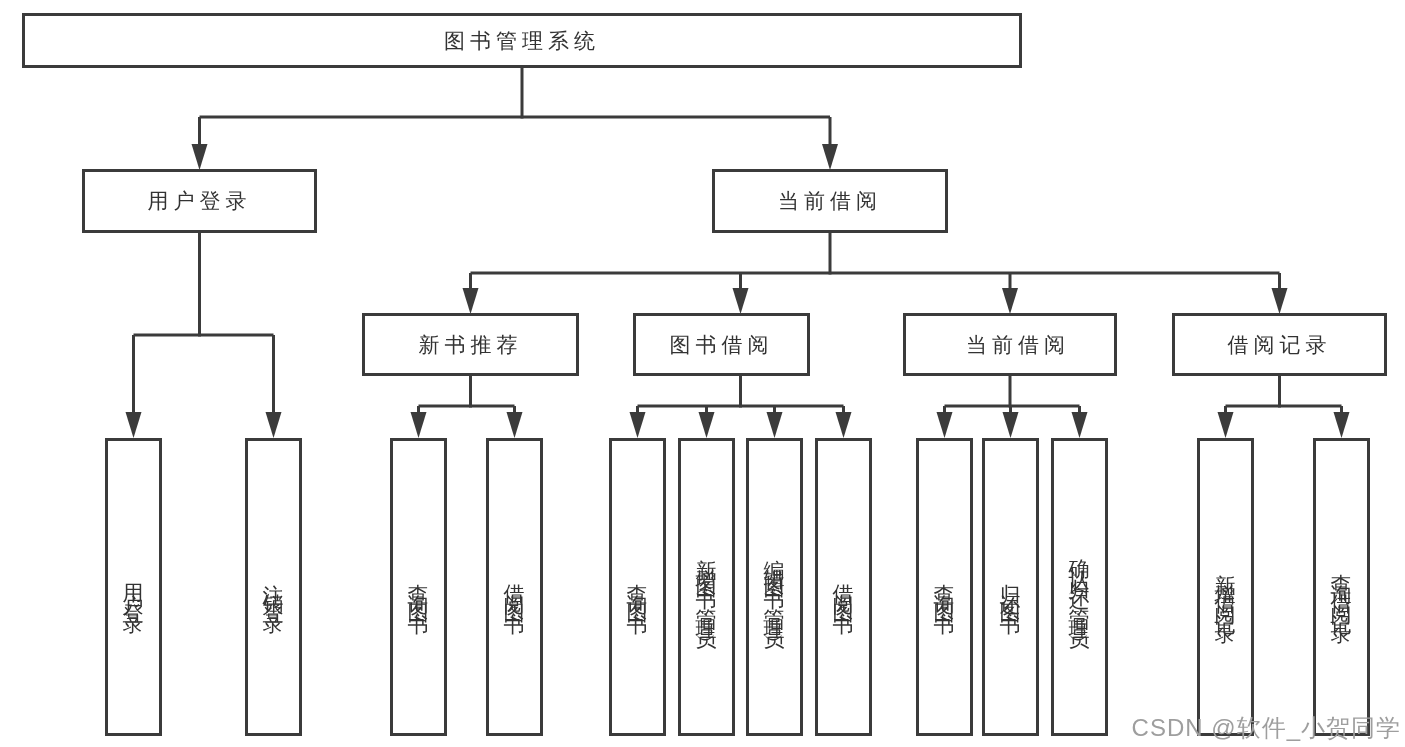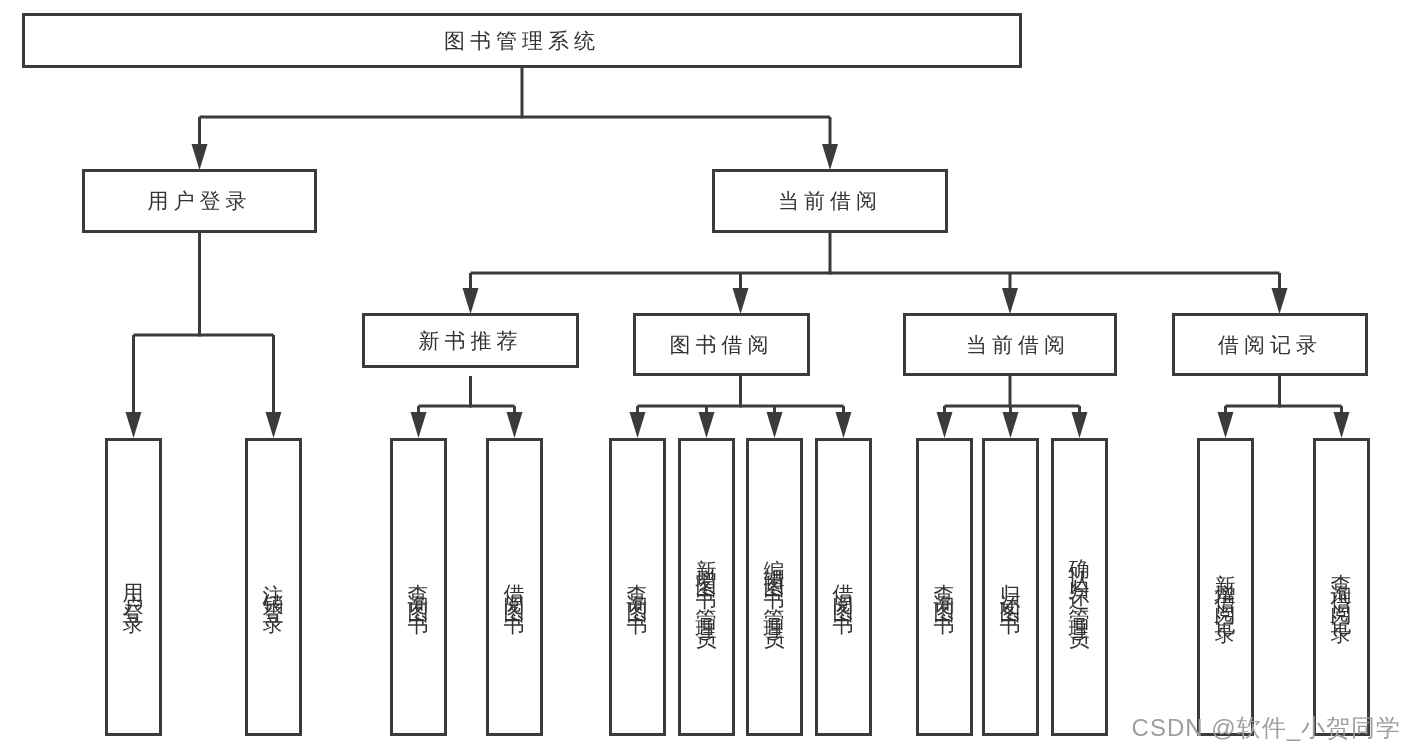--- a/index.html
+++ b/index.html
@@ -136,7 +136,7 @@
   <div class="node" style="left:82px; top:169px; width:235px; height:64px;">用户登录</div>
   <div class="node" style="left:712px; top:169px; width:236px; height:64px;">当前借阅</div>
 
-  <div class="node" style="left:362px; top:313px; width:217px; height:55px;">新书推荐</div>
+  <div class="node" style="left:362px; top:313px; width:217px; height:63px;">新书推荐</div>
   <div class="node" style="left:633px; top:313px; width:177px; height:63px;">图书借阅</div>
   <div class="node" style="left:903px; top:313px; width:214px; height:63px;padding-left:16px;">当前借阅</div>
   <div class="node" style="left:1172px; top:313px; width:196px; height:63px;">借阅记录</div>

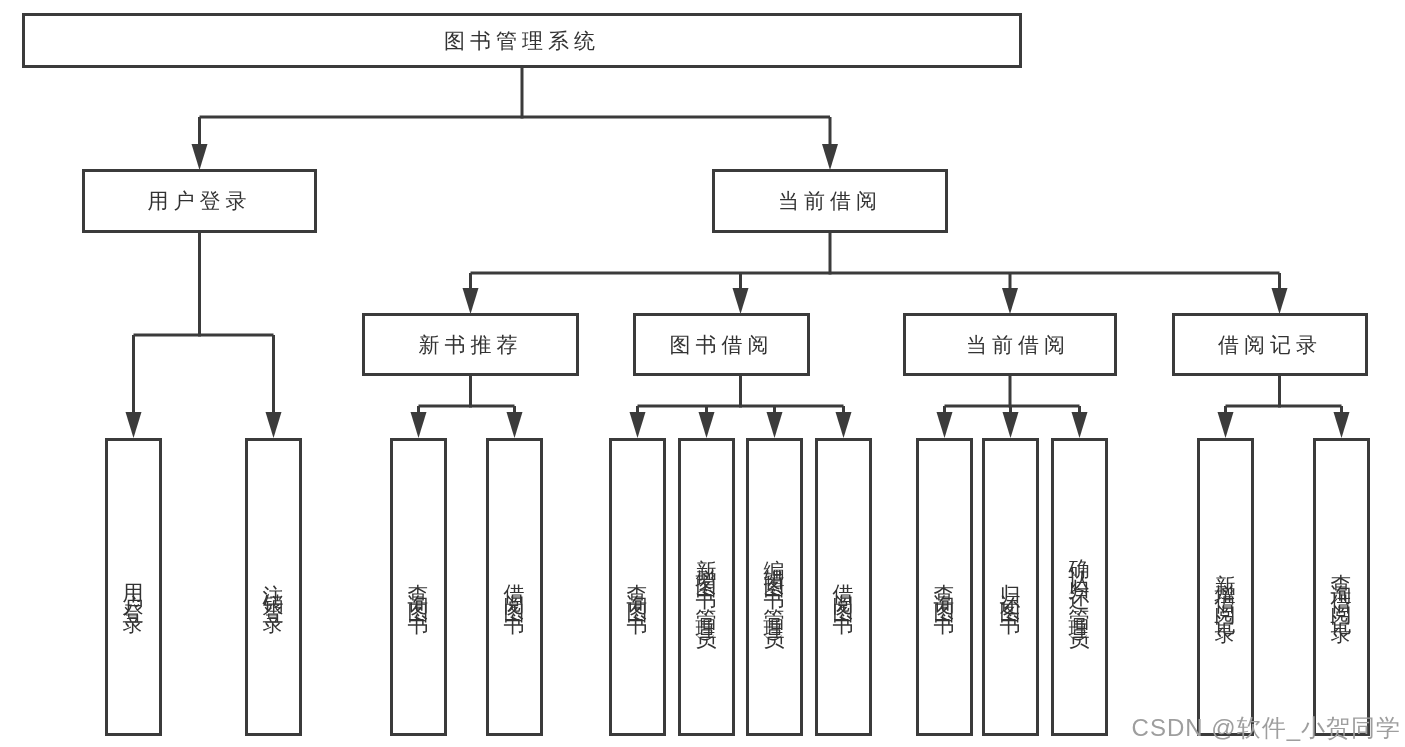--- a/index.html
+++ b/index.html
@@ -139,7 +139,7 @@
   <div class="node" style="left:362px; top:313px; width:217px; height:63px;">新书推荐</div>
   <div class="node" style="left:633px; top:313px; width:177px; height:63px;">图书借阅</div>
   <div class="node" style="left:903px; top:313px; width:214px; height:63px;padding-left:16px;">当前借阅</div>
-  <div class="node" style="left:1172px; top:313px; width:196px; height:63px;">借阅记录</div>
+  <div class="node" style="left:1172px; top:313px; width:215px; height:63px;">借阅记录</div>
 
   <div class="leaf" style="left:105px;">
     <span>用户登录</span>

